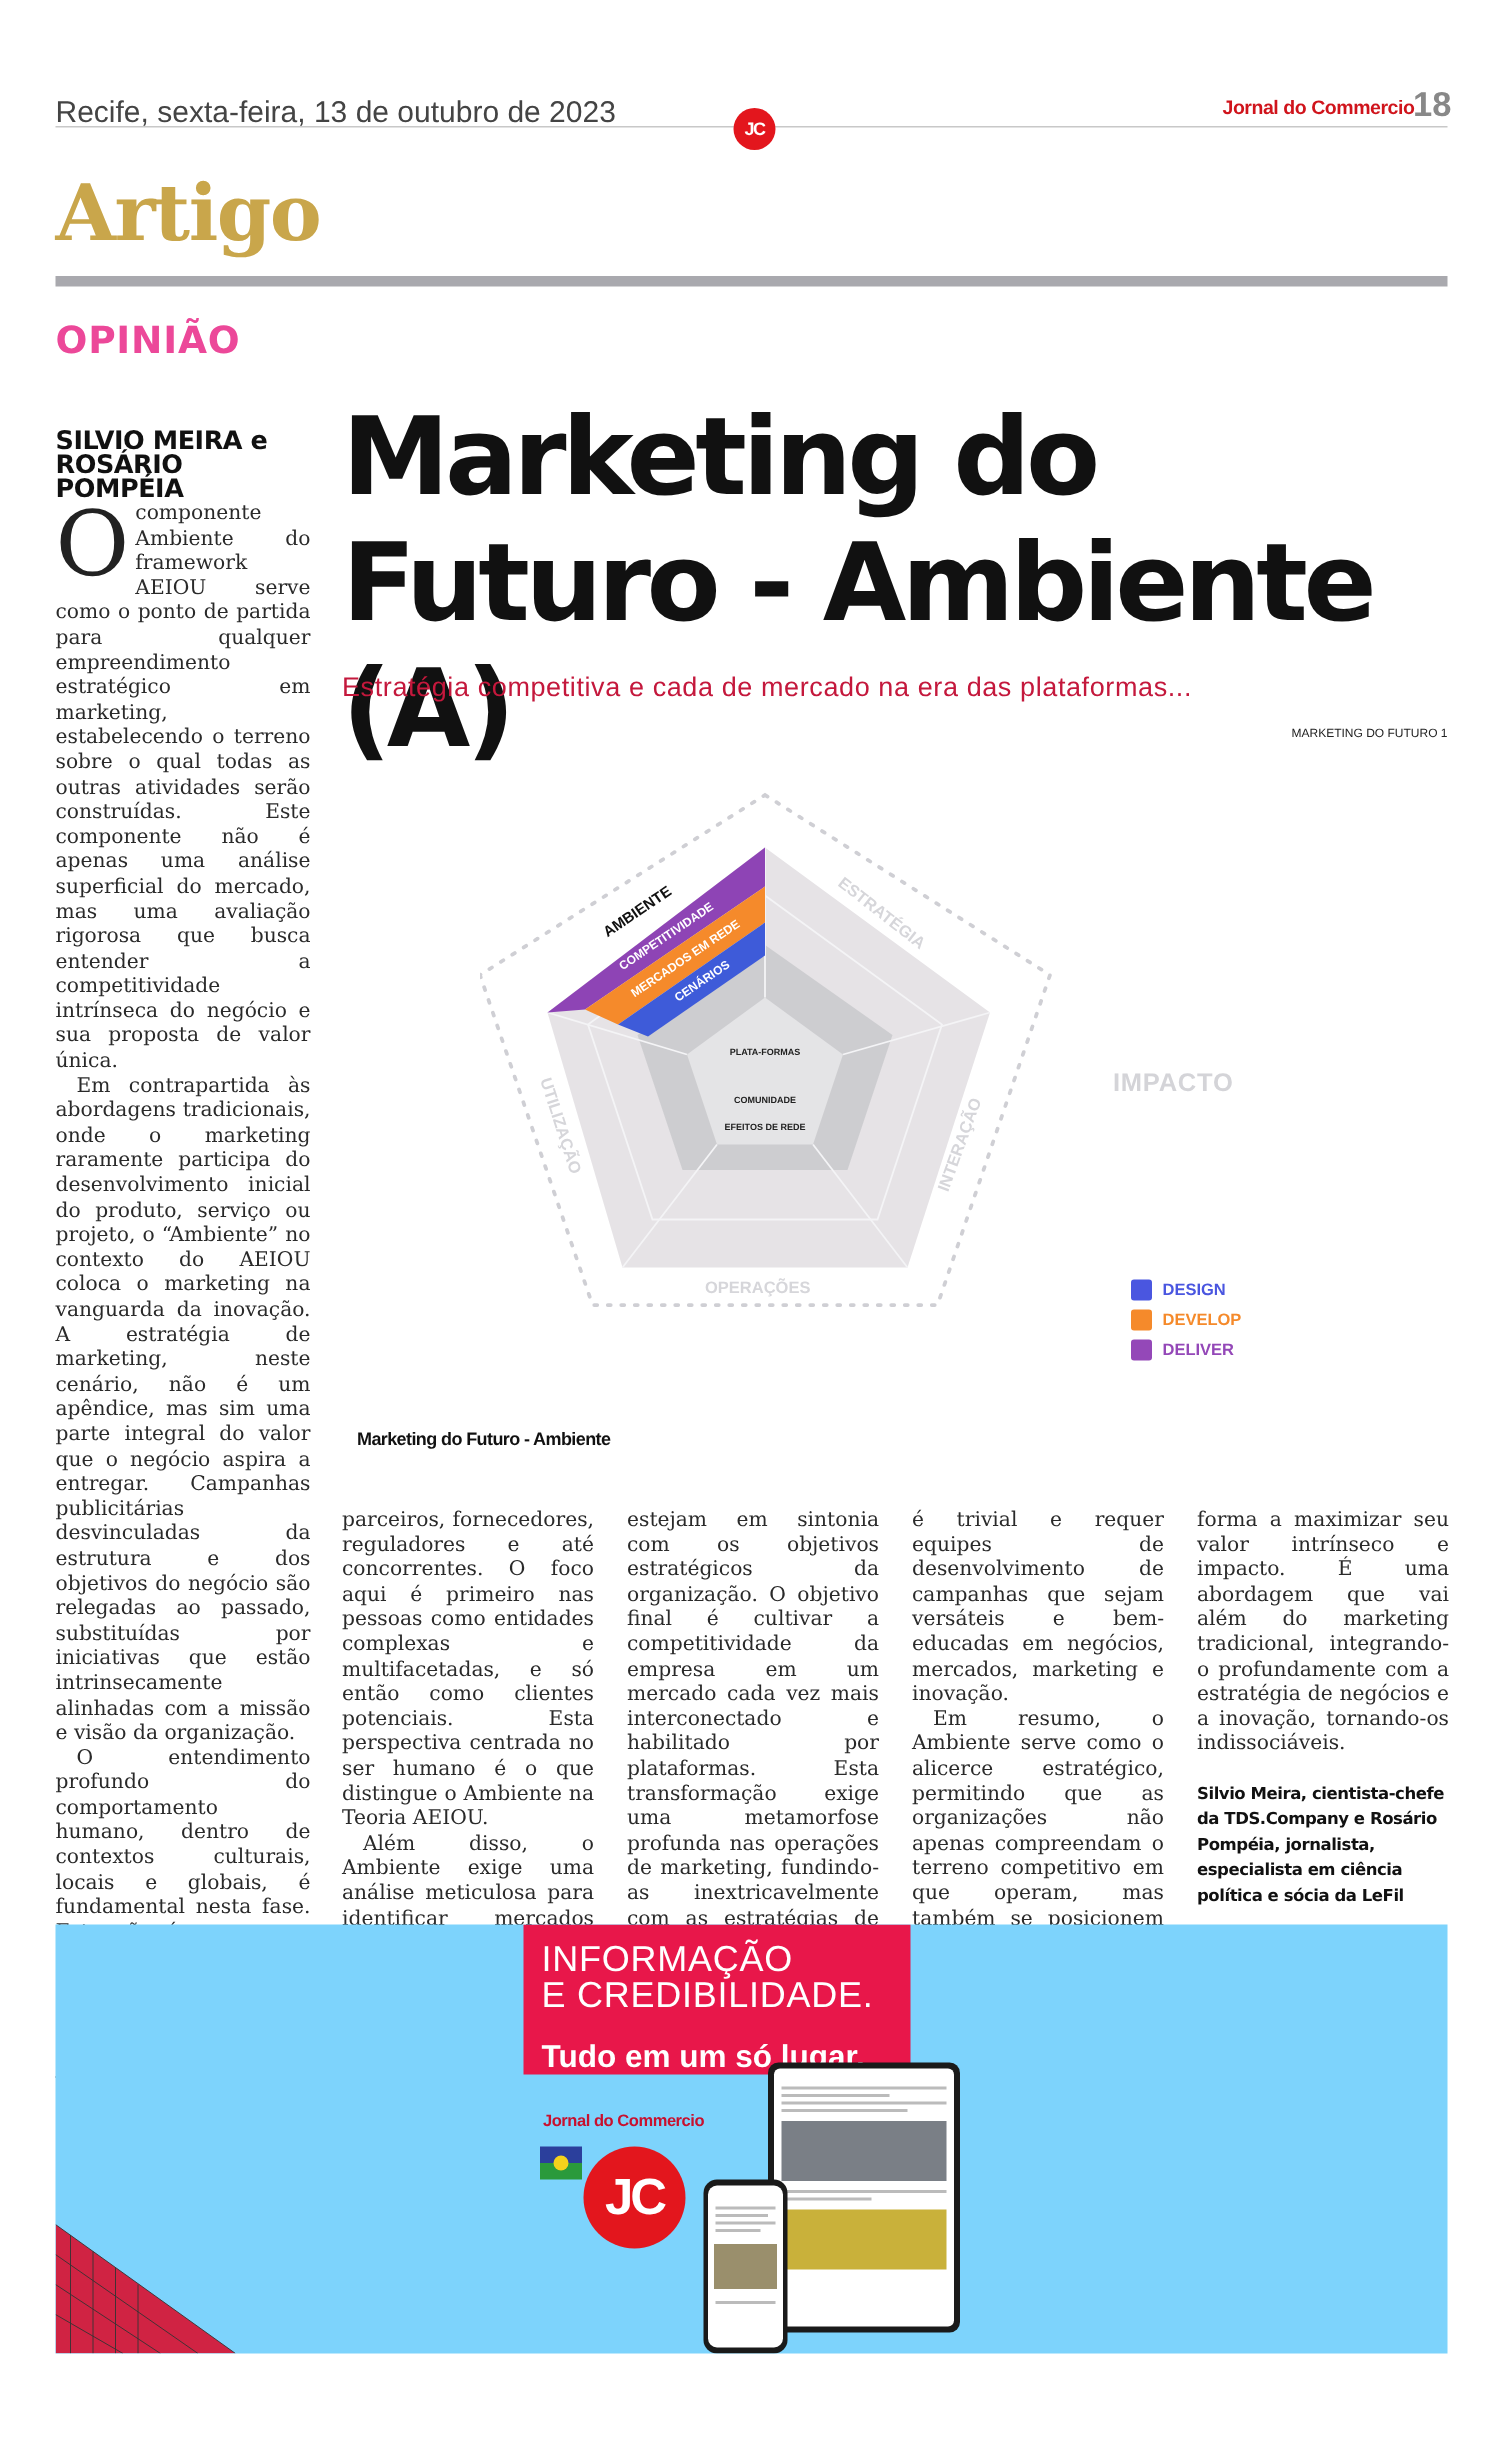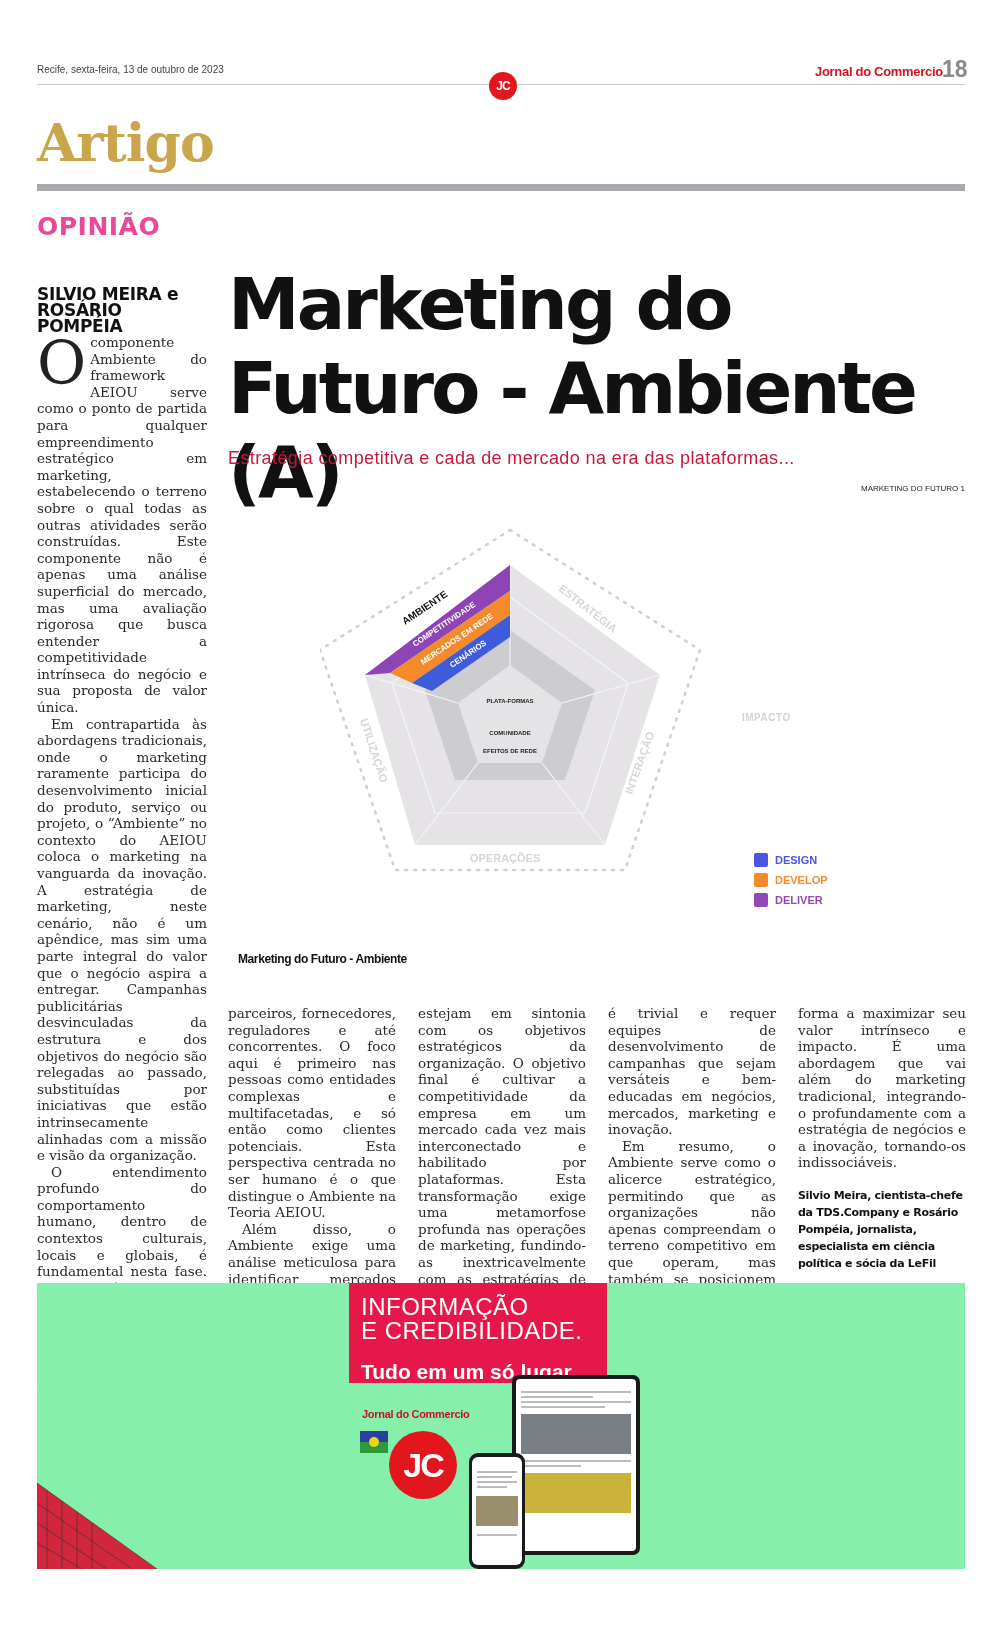--- a/index.html
+++ b/index.html
@@ -7,7 +7,7 @@
   .abs { position: absolute; }
 
   
-  .hdr-date { left: 37px; top: 64px; font-family: "Liberation Sans", sans-serif; font-size: 10px; color: #444; }
+  .hdr-date { left: 37px; top: 64px; font-family: "Liberation Sans", sans-serif; font-size: 20px; color: #444; }
   .hdr-line { left: 37px; top: 84px; width: 928px; height: 1px; background: #c8c8c8; }
   .hdr-logo { left: 489px; top: 72px; width: 28px; height: 28px; border-radius: 50%; background: #e3161d; color: #fff; font-family: "Liberation Sans", sans-serif; font-weight: bold; font-size: 12px; display: flex; align-items: center; justify-content: center; letter-spacing: -1px; }
   .hdr-paper { left: 815px; top: 64px; font-family: "Liberation Sans", sans-serif; font-weight: bold; font-size: 13px; color: #d0141c; letter-spacing: -0.3px; }

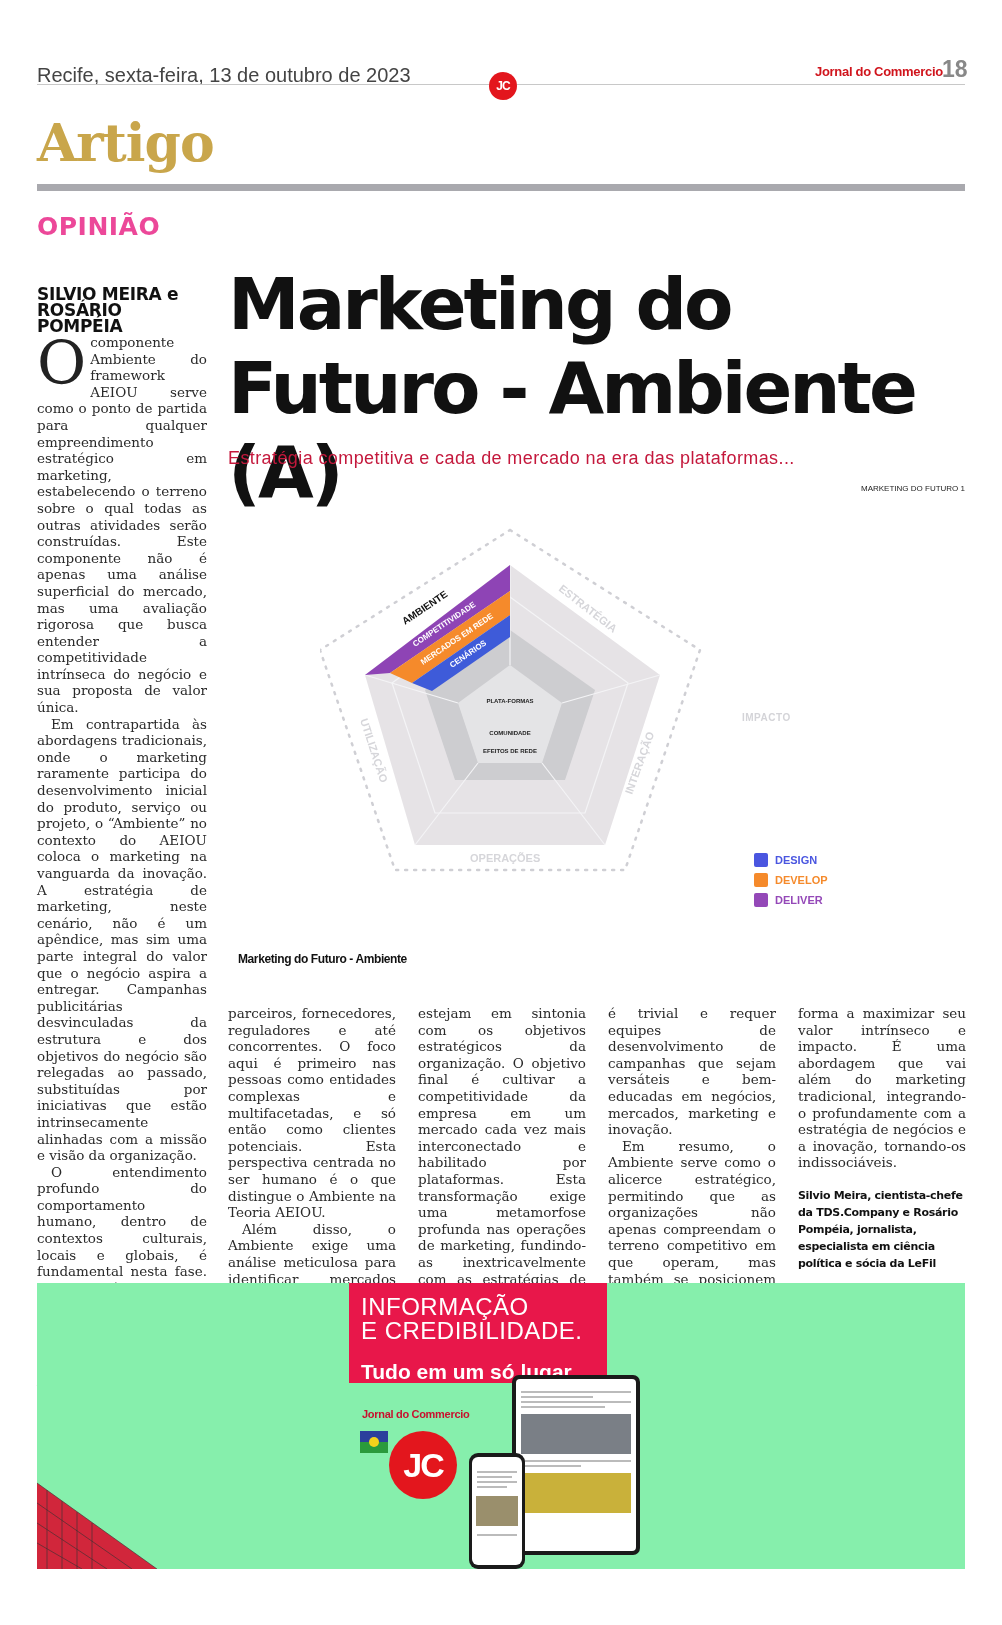--- a/index.html
+++ b/index.html
@@ -41,7 +41,7 @@
   .legend { left: 754px; top: 850px; font-family: "Liberation Sans", sans-serif; font-weight: bold; font-size: 11px; }
   .legend-item { display: flex; align-items: center; height: 20px; }
   .legend-swatch { width: 14px; height: 14px; border-radius: 2px; margin-right: 7px; }
-  .impacto { left: 742px; top: 712px; font-family: "Liberation Sans", sans-serif; font-weight: bold; font-size: 10px; color: #d4d4d8; letter-spacing: 0.5px; }
+  .impacto { left: 742px; top: 712px; font-family: "Liberation Sans", sans-serif; font-weight: bold; font-size: 17px; color: #d4d4d8; letter-spacing: 0.5px; }
 
   
   .ad { left: 37px; top: 1283px; width: 928px; height: 286px; background: #86efac; overflow: hidden; }

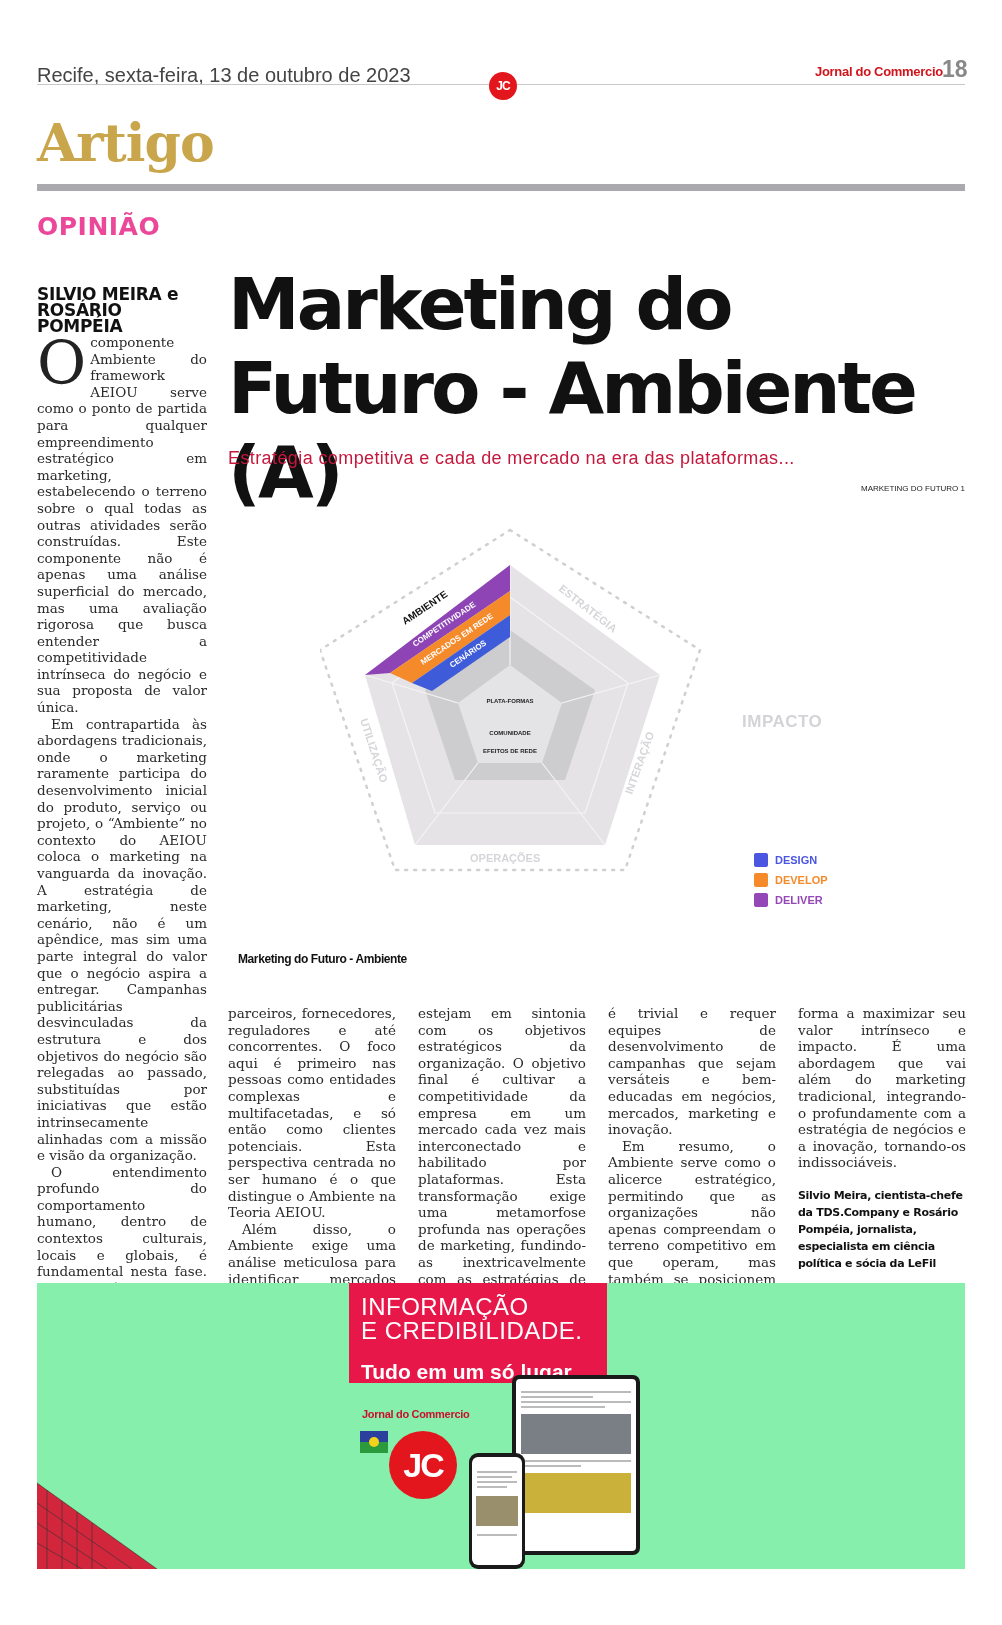--- a/index.html
+++ b/index.html
@@ -44,7 +44,7 @@
   .impacto { left: 742px; top: 712px; font-family: "Liberation Sans", sans-serif; font-weight: bold; font-size: 17px; color: #d4d4d8; letter-spacing: 0.5px; }
 
   
-  .ad { left: 37px; top: 1283px; width: 928px; height: 286px; background: #86efac; overflow: hidden; }
+  .ad { left: 37px; top: 1283px; width: 928px; height: 286px; background: #7dd3fc; overflow: hidden; }
   .ad-box { left: 312px; top: 0px; width: 258px; height: 100px; background: #e8174a; color: #fff; font-family: "Liberation Sans", sans-serif; padding: 12px 12px 0 12px; box-sizing: border-box; }
   .ad-l1 { font-size: 24px; line-height: 24px; letter-spacing: 0.5px; }
   .ad-l3 { font-size: 21px; font-weight: bold; line-height: 26px; margin-top: 16px; }

